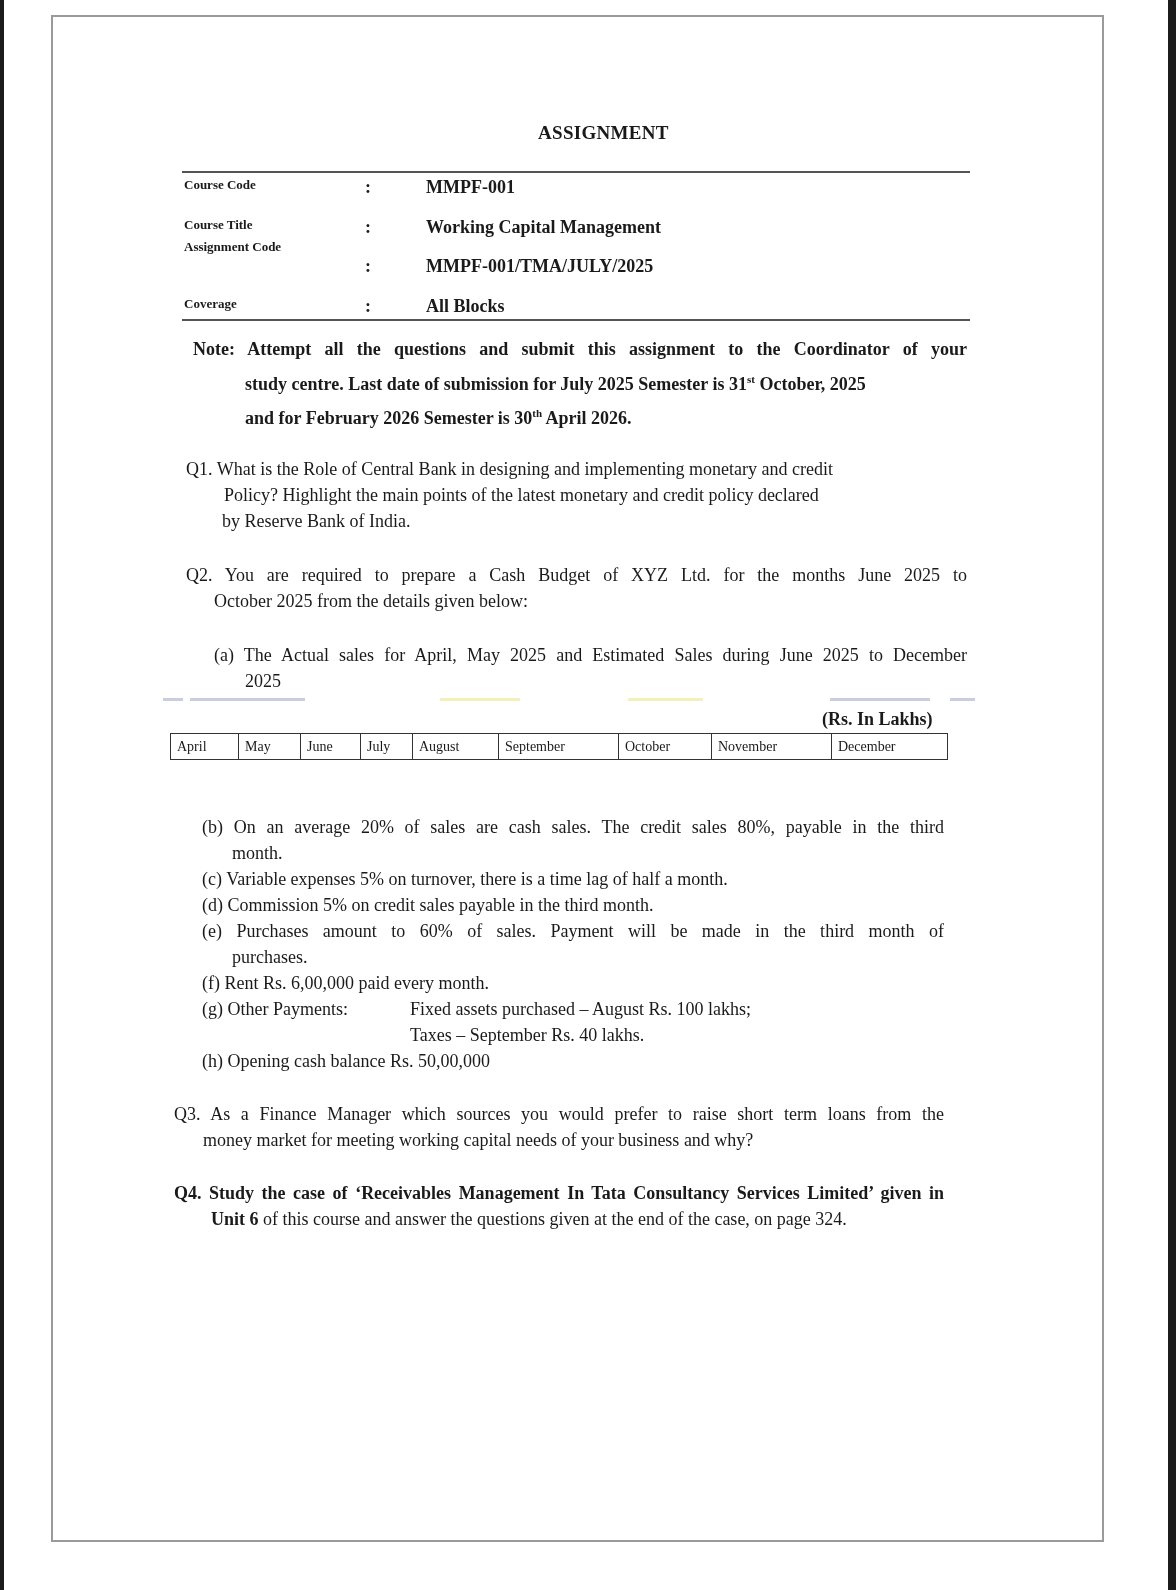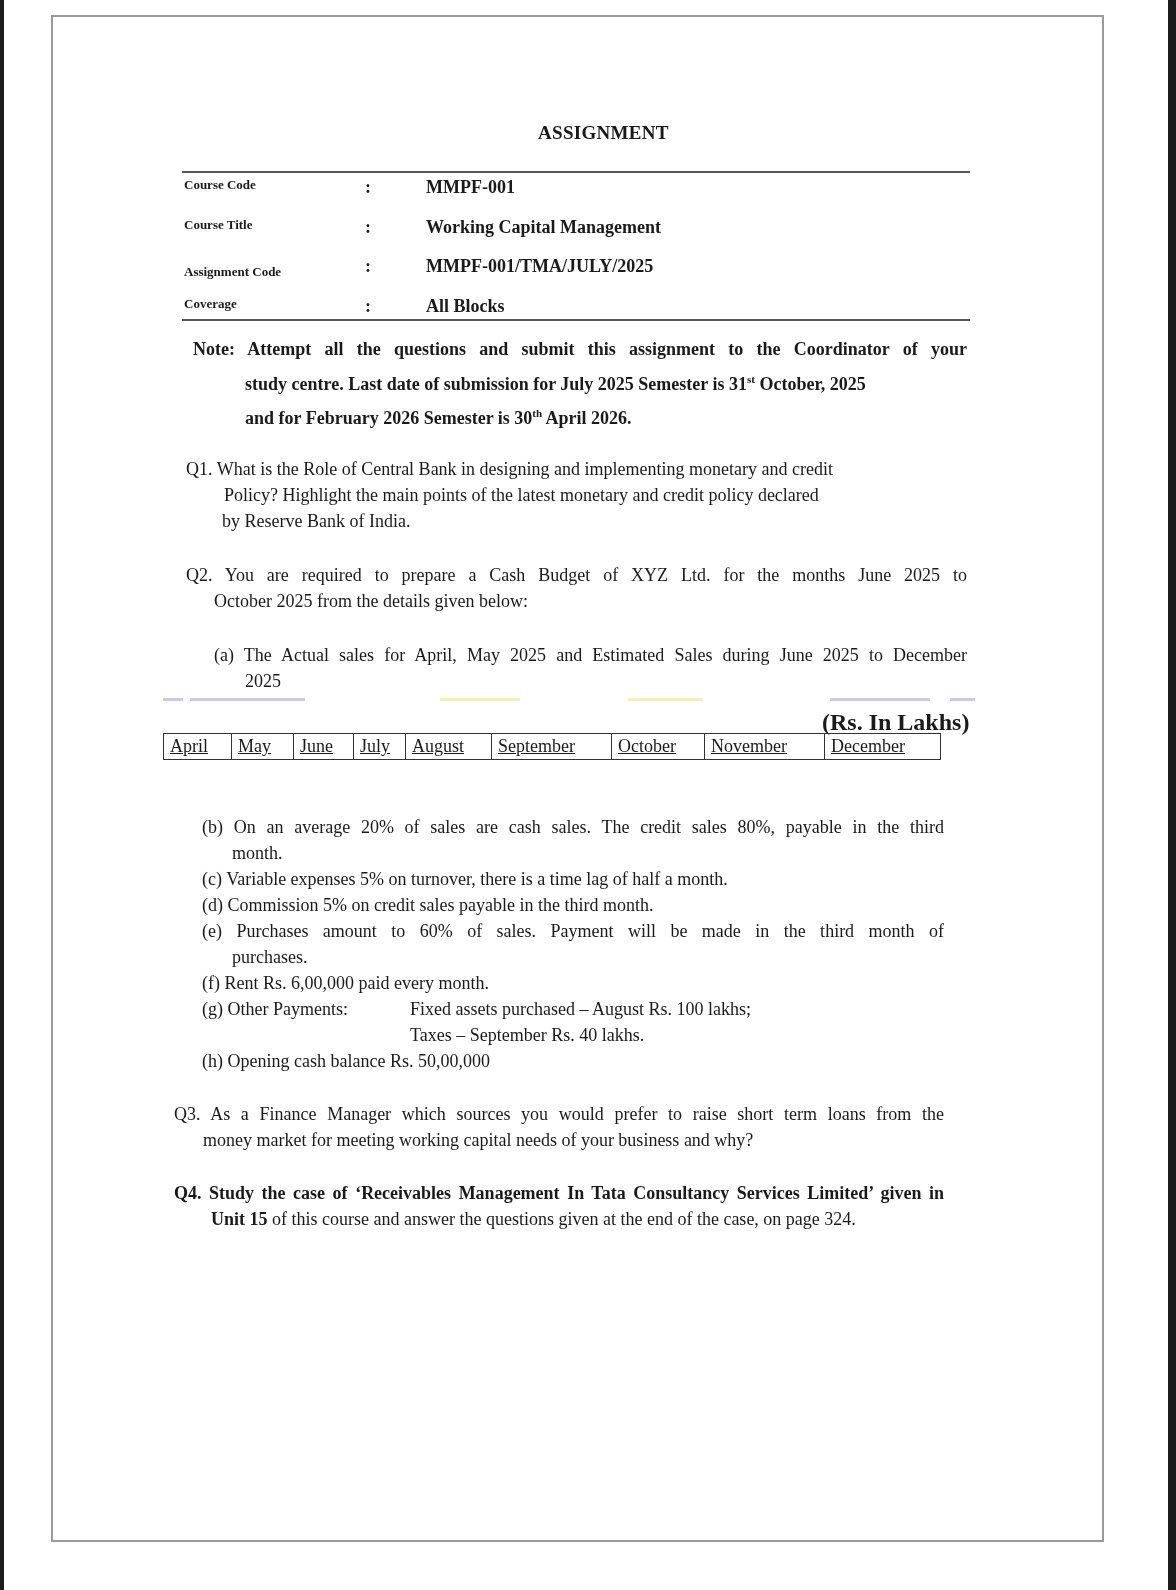--- a/index.html
+++ b/index.html
@@ -56,7 +56,7 @@
 <div class="abs meta-colon" style="top:217px;">:</div>
 <div class="abs meta-value" style="top:217px;">Working Capital Management</div>
 
-<div class="abs meta-label" style="top:264px;">Assignment Code</div>
+<div class="abs meta-label" style="top:239px;">Assignment Code</div>
 <div class="abs meta-colon" style="top:256px;">:</div>
 <div class="abs meta-value" style="top:256px;">MMPF-001/TMA/JULY/2025</div>
 

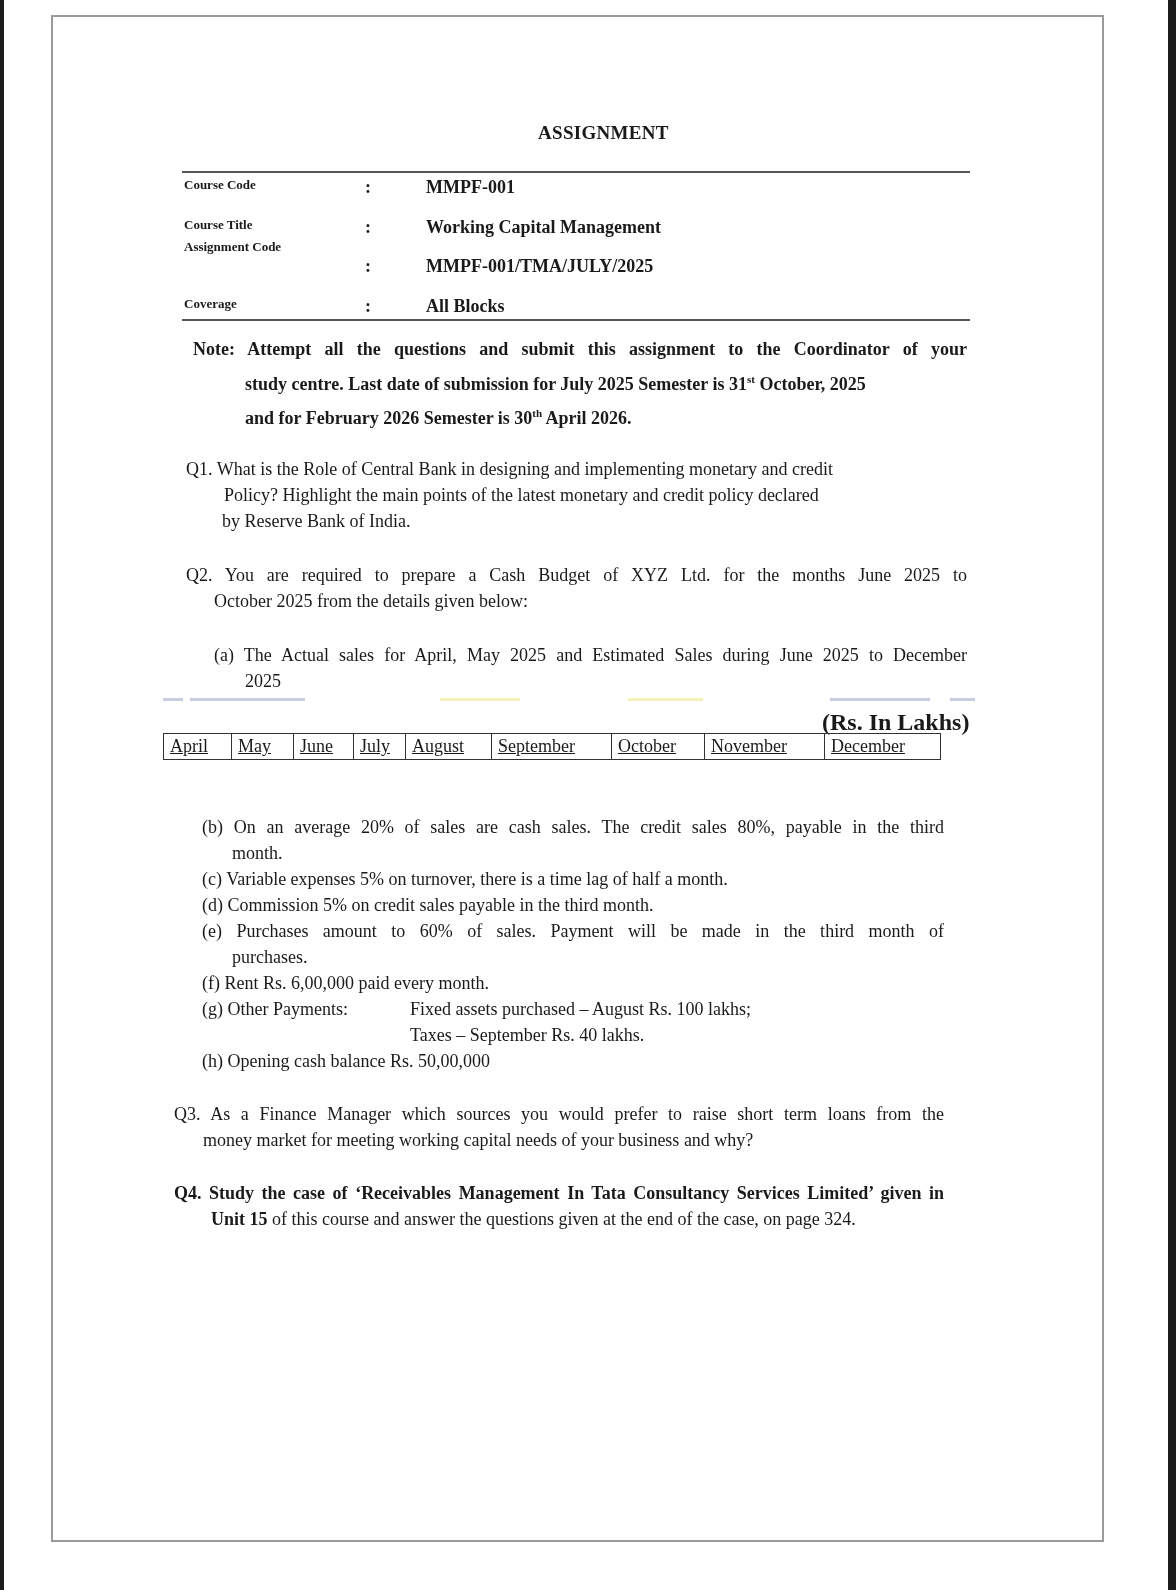--- a/index.html
+++ b/index.html
@@ -34,7 +34,7 @@
   table.sales td {
     border: 1.5px solid #333; padding: 0 6px; height: 25px; line-height: 25px; text-align: left;
   }
-  .unit { left: 822px; top: 709px; font-size: 24px; font-weight: bold; }
+  .unit { left: 822px; top: 709px; font-size: 18px; font-weight: bold; }
   b.inline { font-weight: bold; }
 </style>
 </head>

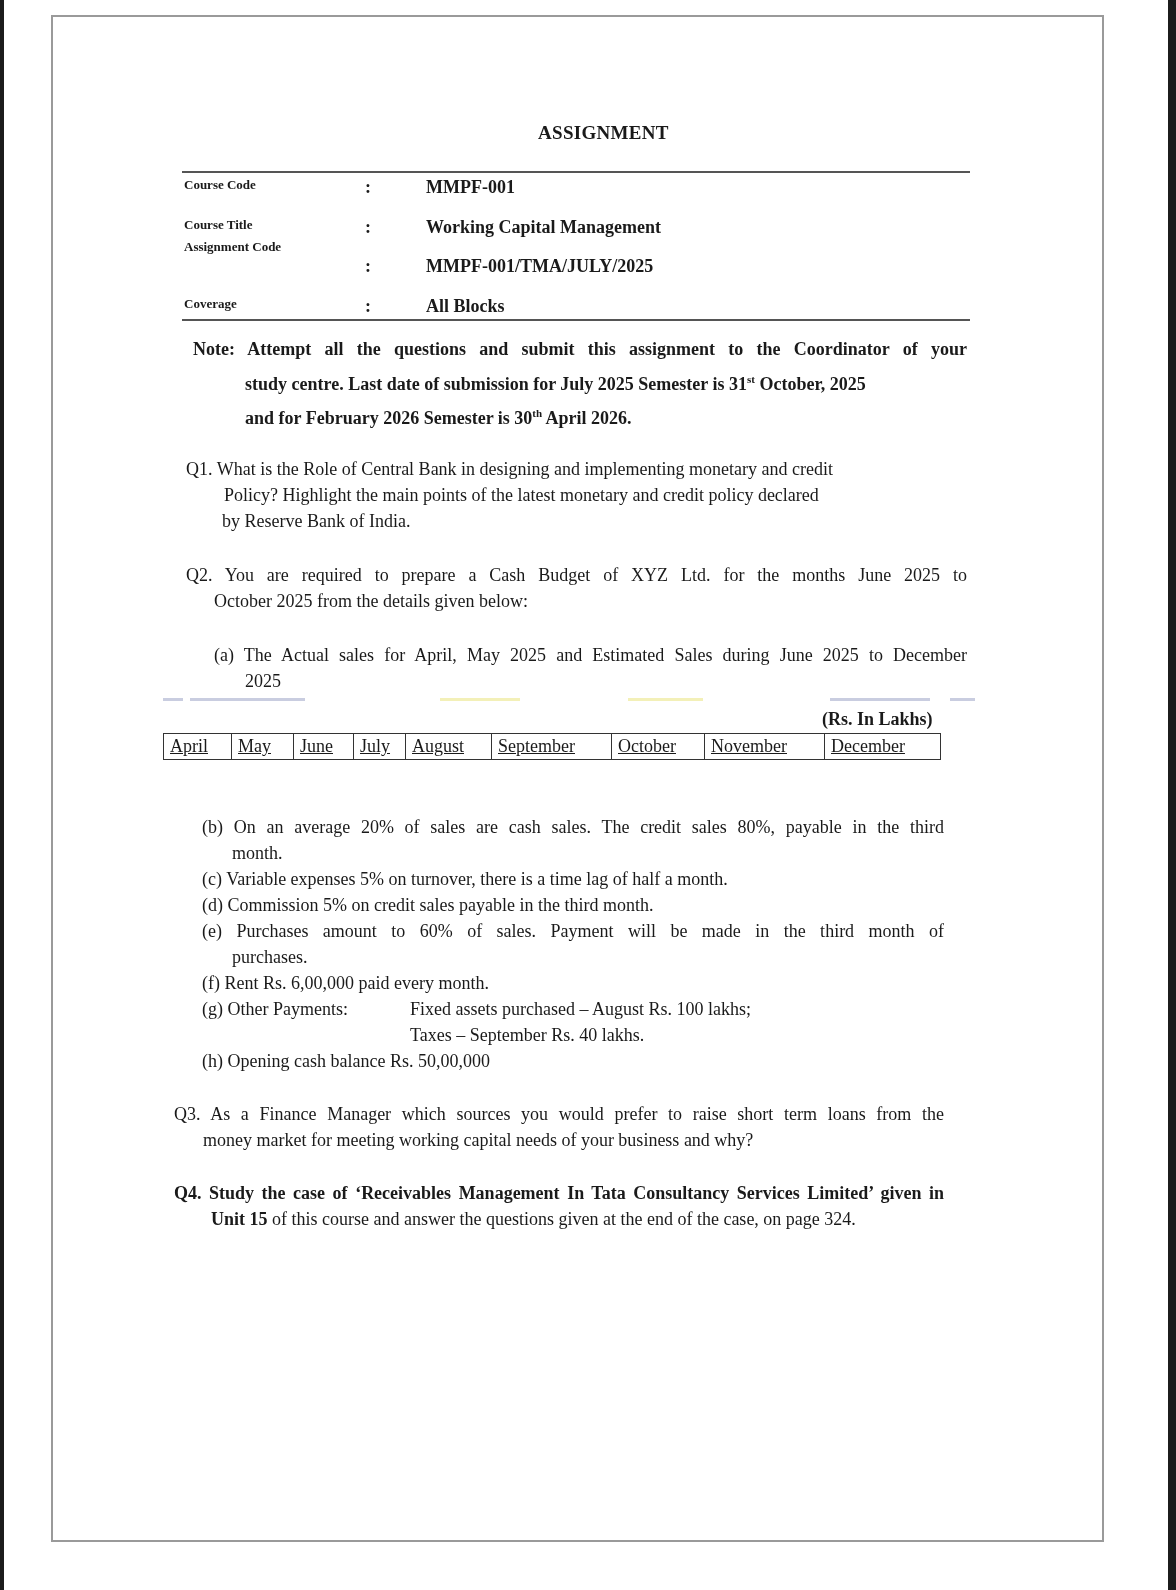--- a/index.html
+++ b/index.html
@@ -27,9 +27,8 @@
   .just { text-align: justify; text-align-last: justify; }
   .deco { position: absolute; height: 3px; top: 698px; }
   table.sales {
-    position: absolute; left: 163px; top: 733px; border-collapse: collapse;
-    font-size: 18px;
-    text-decoration: underline;
+    position: absolute; left: 170px; top: 733px; border-collapse: collapse;
+    font-size: 14px;
   }
   table.sales td {
     border: 1.5px solid #333; padding: 0 6px; height: 25px; line-height: 25px; text-align: left;

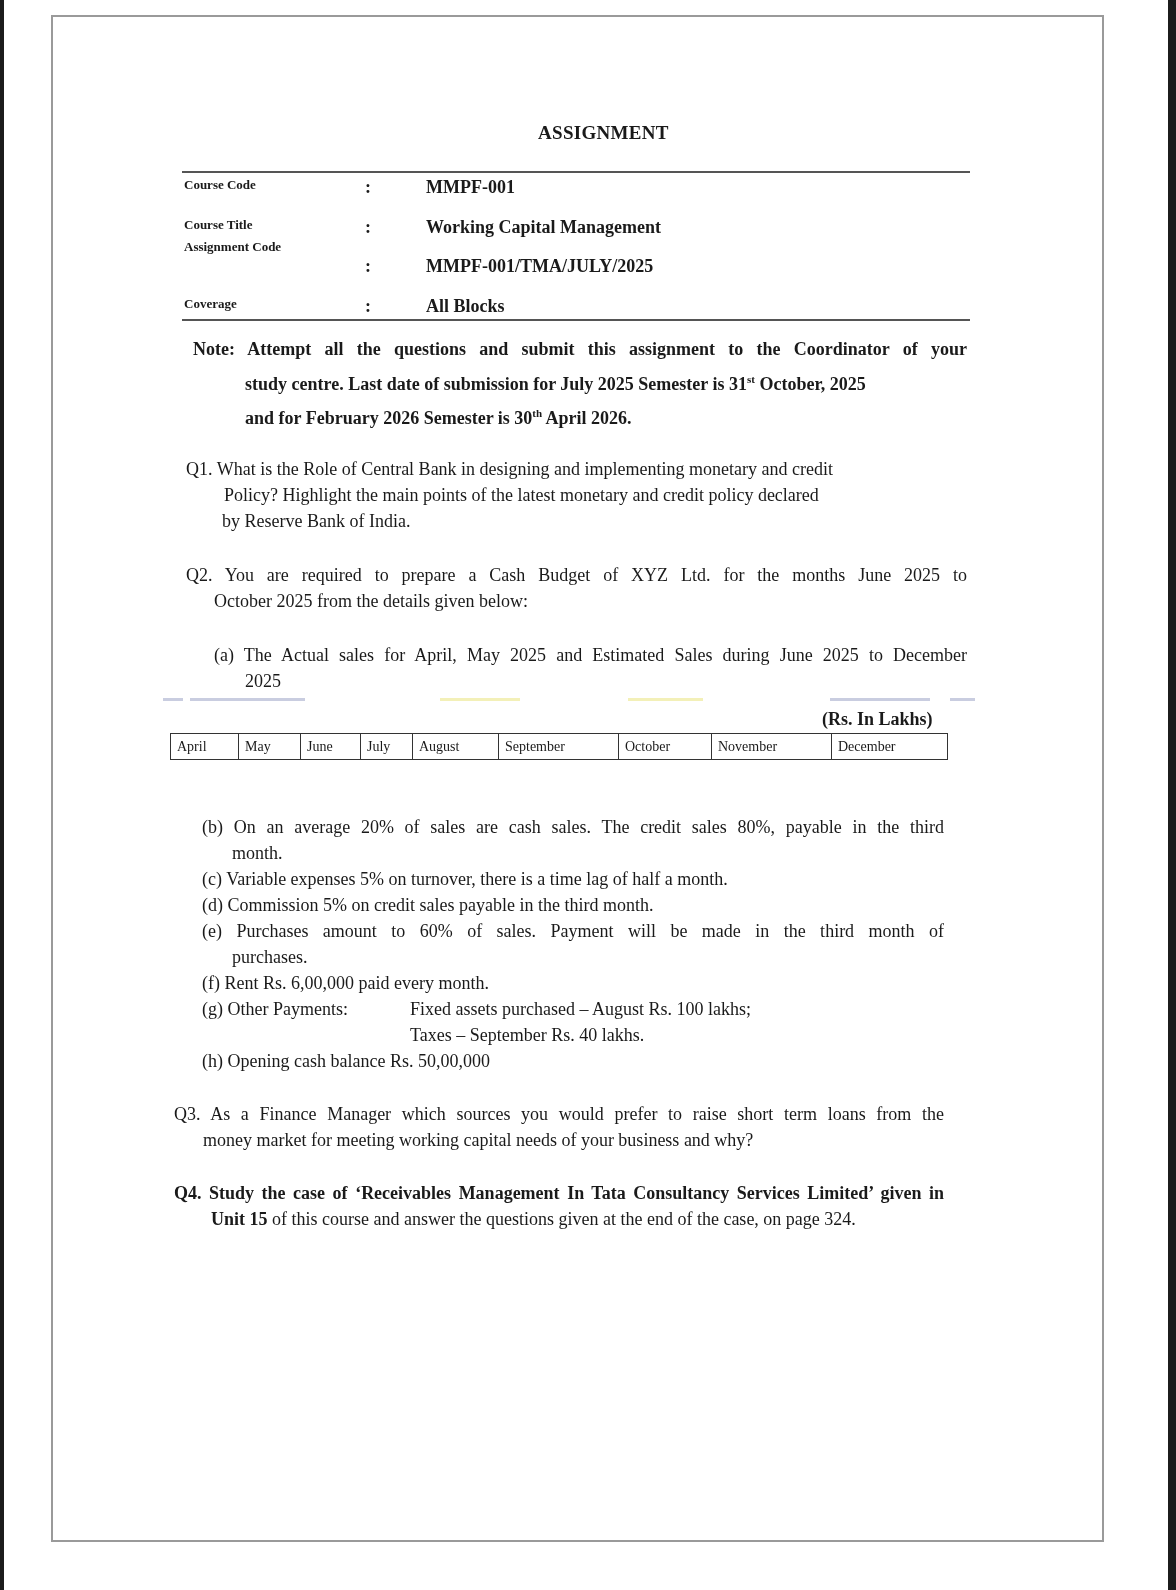--- a/index.html
+++ b/index.html
@@ -125,7 +125,7 @@
 
 <div class="abs body-text just" style="left:174px; top:1183px; width:770px;font-weight:bold;">Q4. Study the case of ‘Receivables Management In Tata Consultancy Services Limited’ given in</div>
 <div class="abs body-text" style="left:211px; top:1209px;">
-  <b class="inline">Unit 15</b><span> of this course and answer the questions given at the end of the case, on page 324.</span>
+  <b class="inline">Unit 6</b><span> of this course and answer the questions given at the end of the case, on page 324.</span>
 </div>
 
 </body></html>

